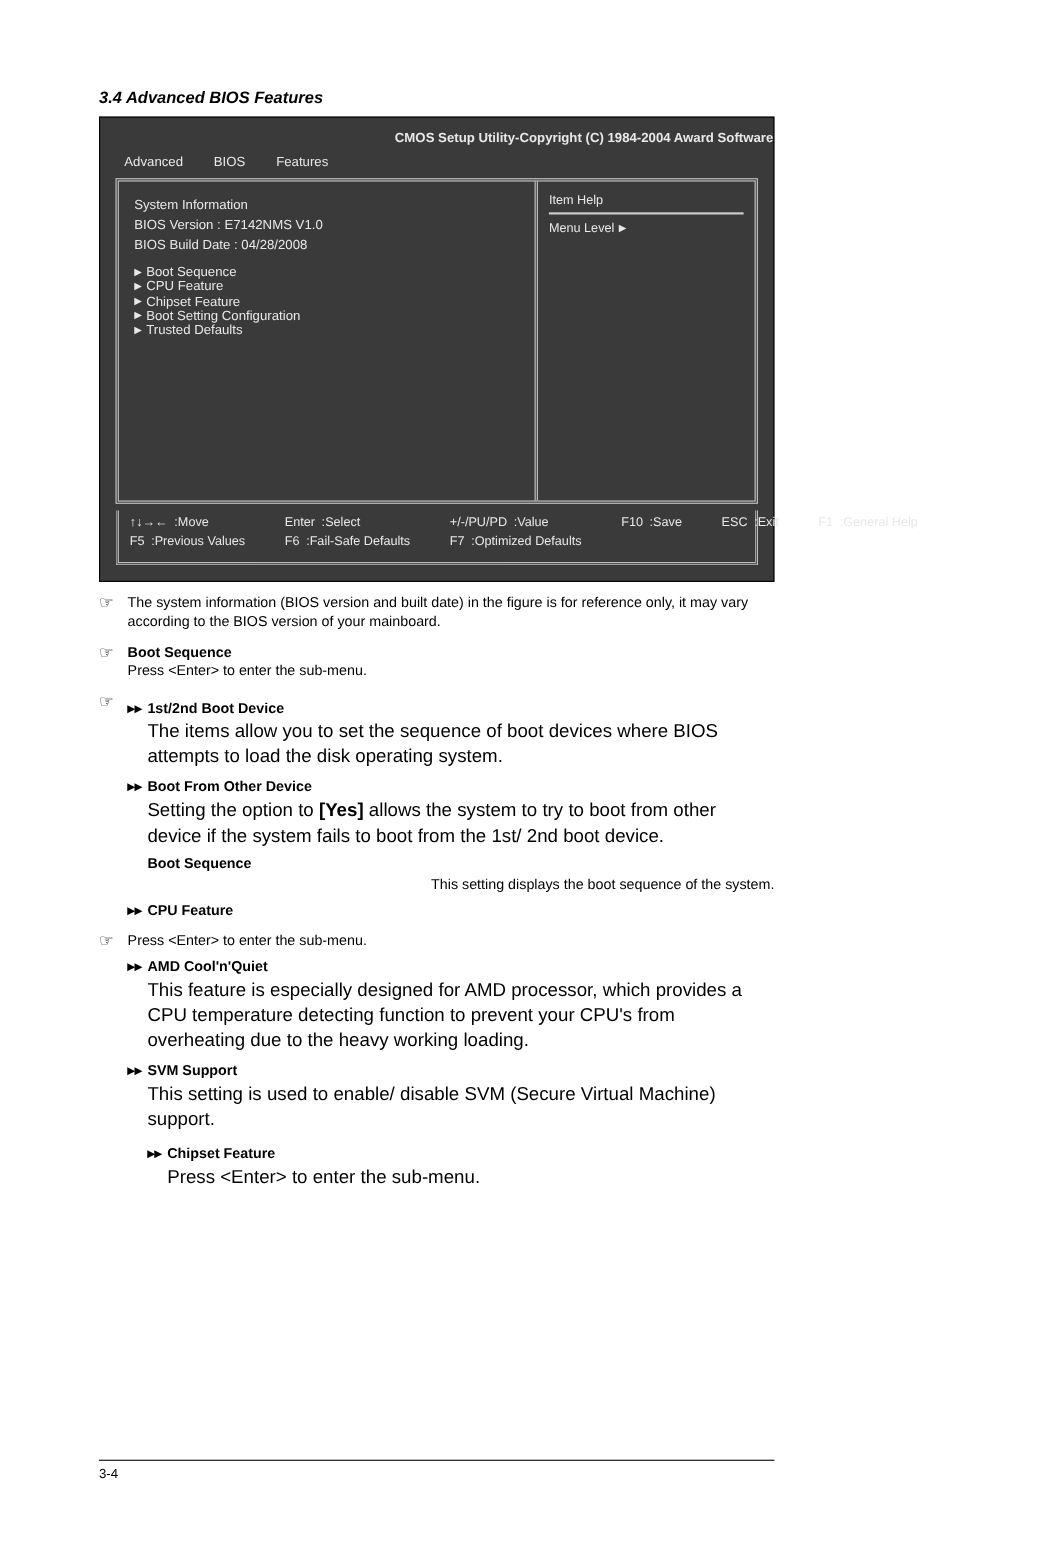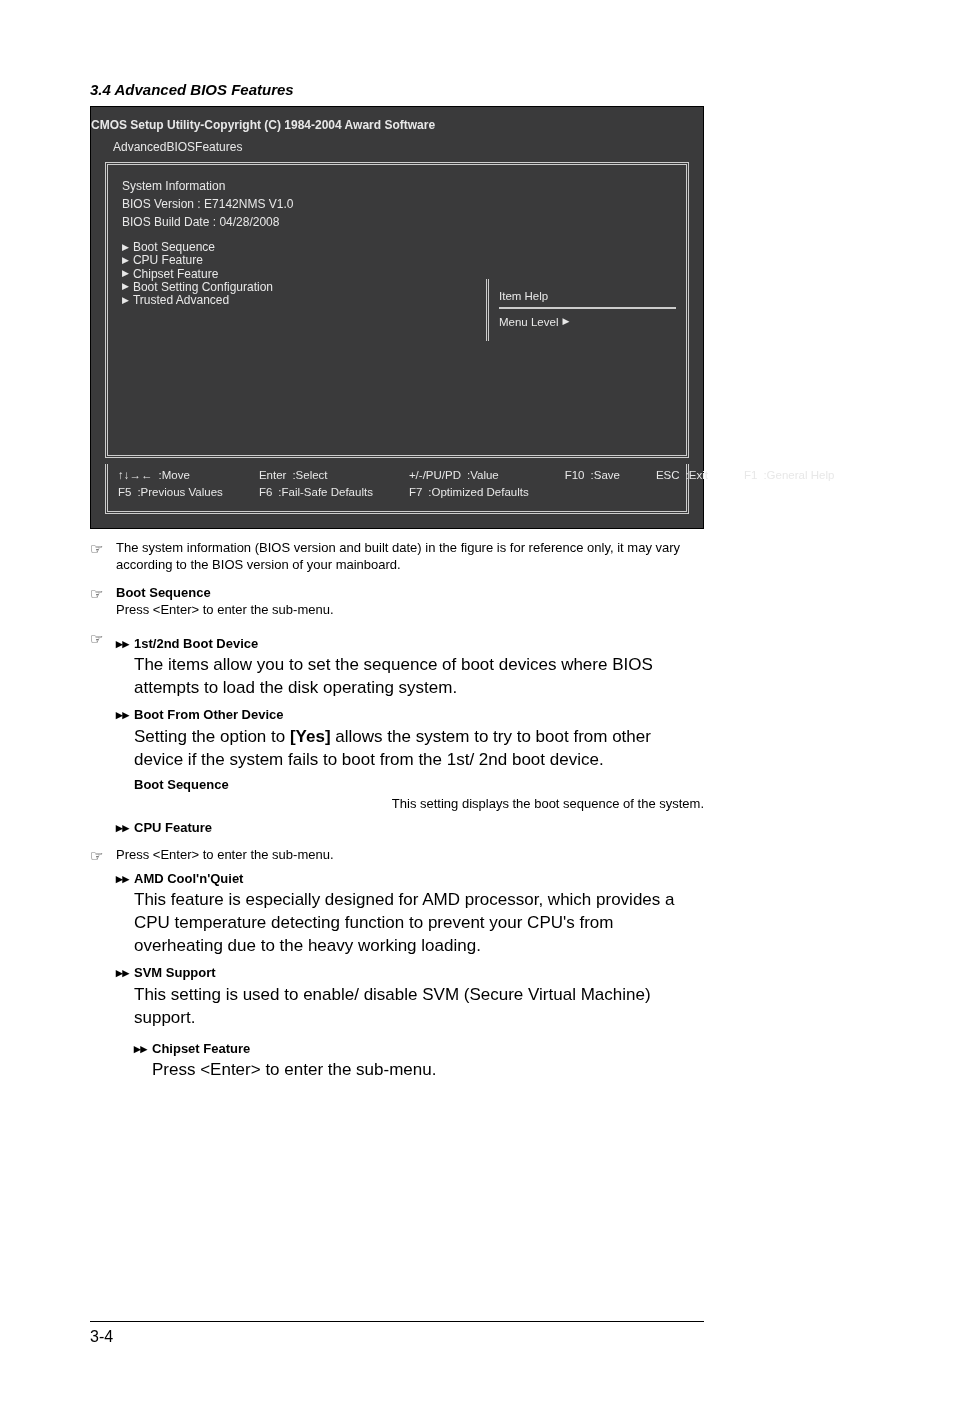--- a/index.html
+++ b/index.html
@@ -32,7 +32,7 @@
     margin-top: 6px;
   }
   .bios-title {
-    text-align: left;
+    text-align: right;
     padding: 10px 0 4px 0;
     font-weight: bold;
   }

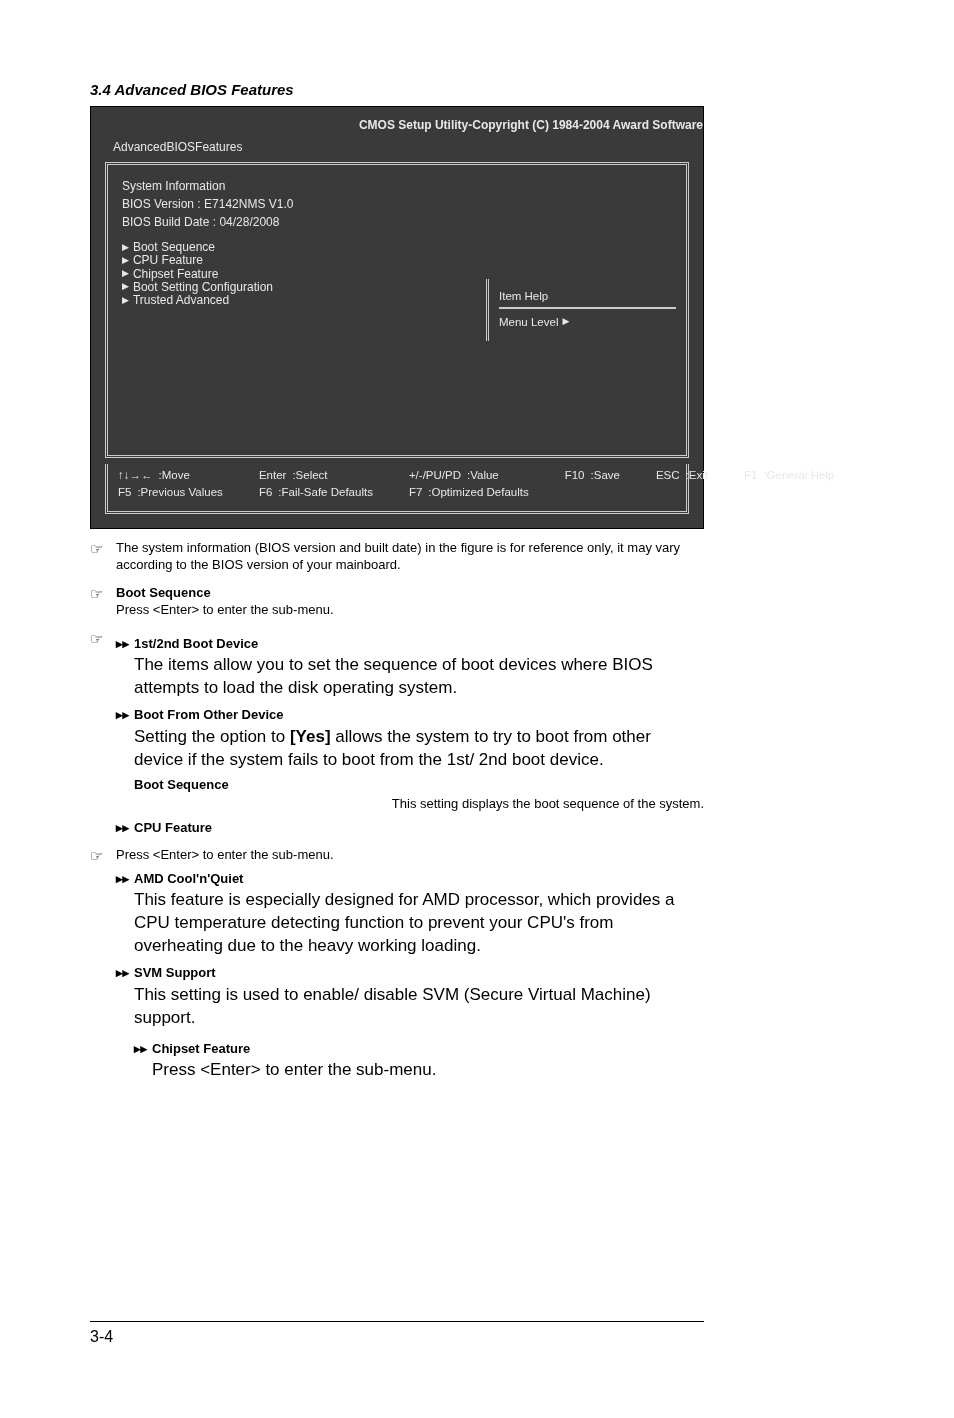--- a/index.html
+++ b/index.html
@@ -38,6 +38,7 @@
   }
   .bios-tabs {
     display: flex;
+    gap: 28px;
     padding: 2px 22px 6px 22px;
   }
   .bios-body {

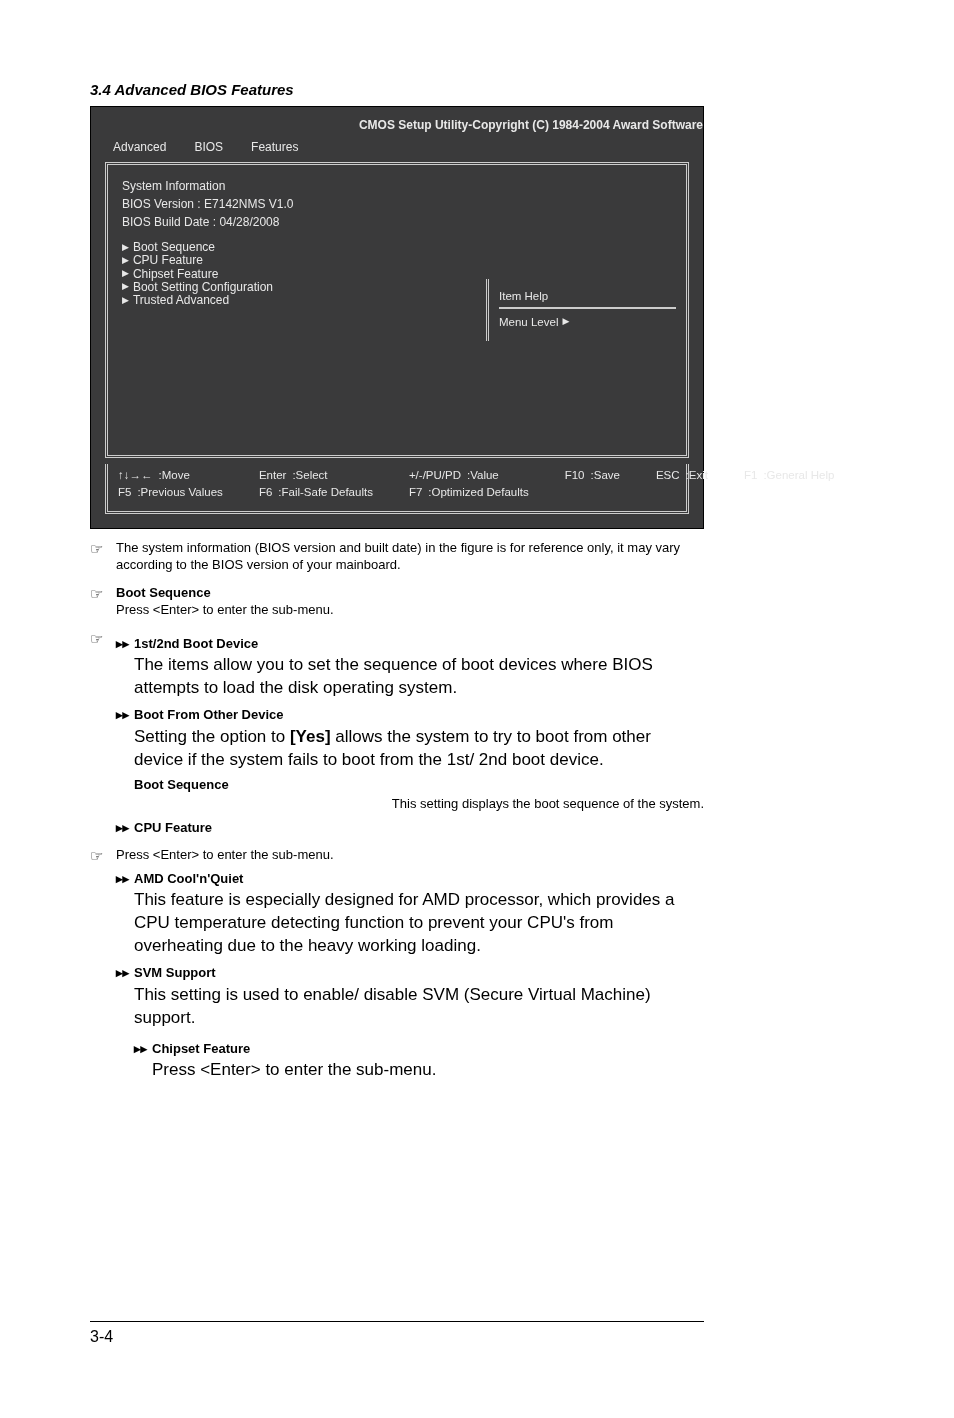--- a/index.html
+++ b/index.html
@@ -45,7 +45,6 @@
     display: flex;
     margin: 0 14px 6px 14px;
     border: 3px double #ccc;
-    align-items: center;
   }
   .bios-left {
     flex: 1;

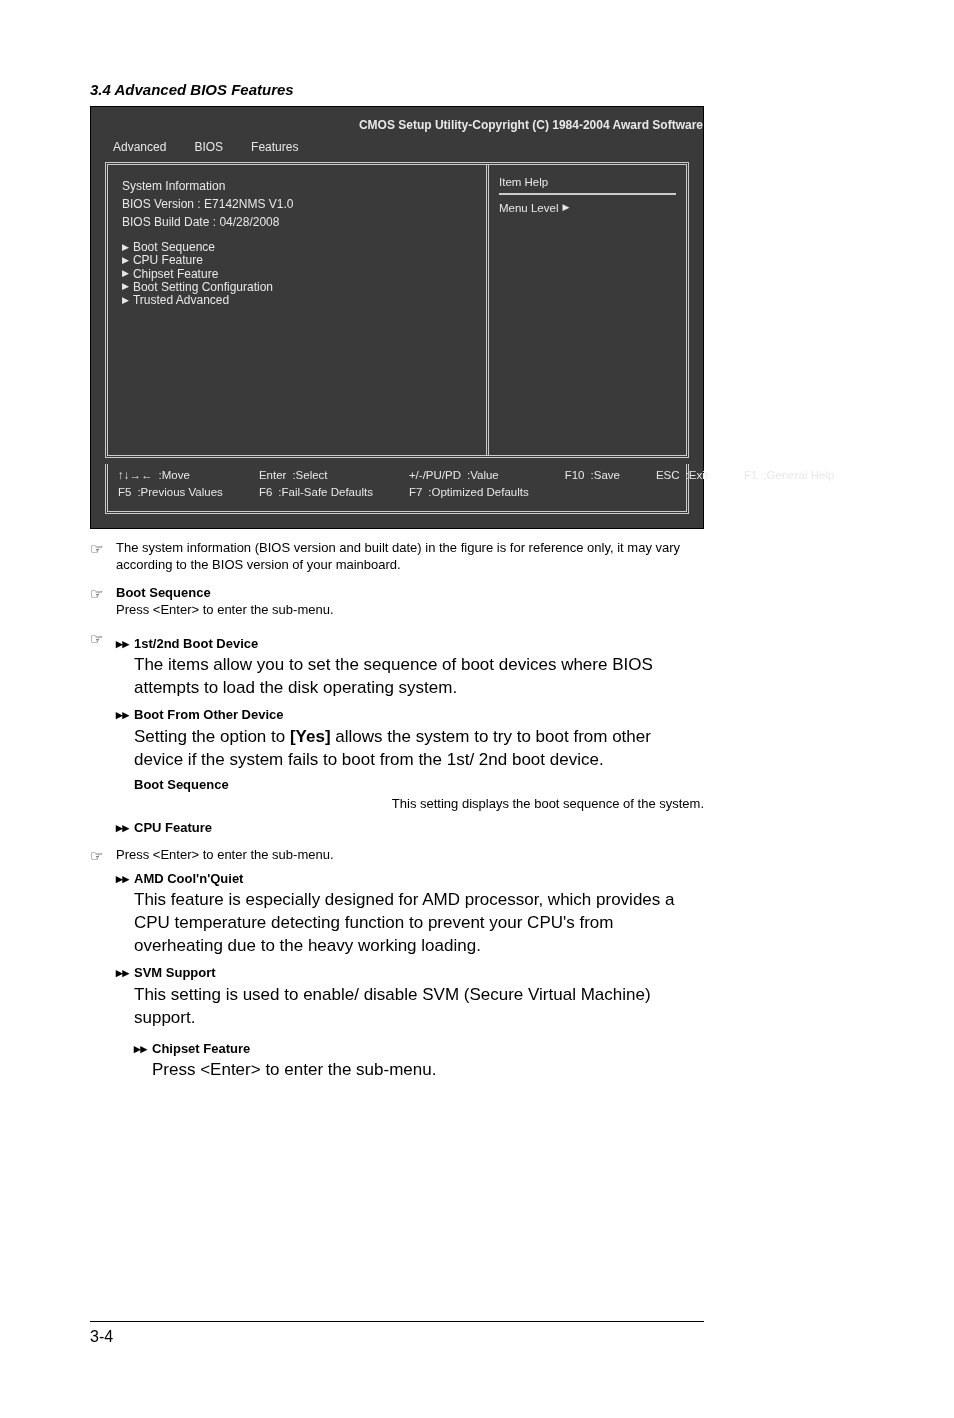--- a/index.html
+++ b/index.html
@@ -180,7 +180,7 @@
             </div>
           <div class="bios-item">
               <span class="tri">▶</span>
-              <span>Trusted Advanced</span>
+              <span>Trusted Defaults</span>
             </div>
         </div>
       </div>

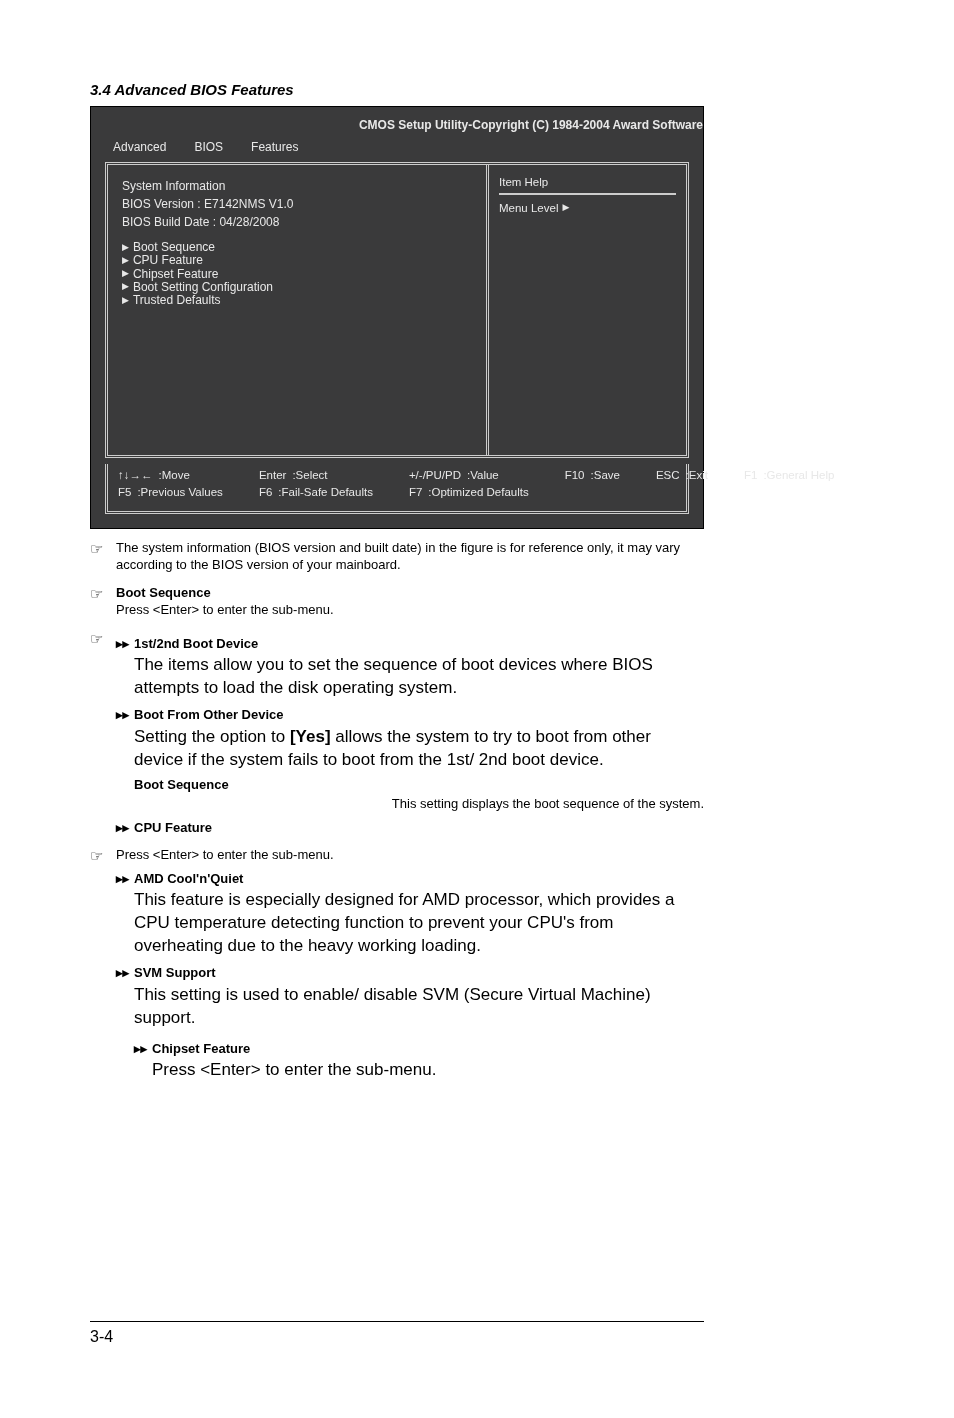--- a/index.html
+++ b/index.html
@@ -137,7 +137,7 @@
     padding-top: 4px;
     display: flex;
     justify-content: space-between;
-    font-size: 16px;
+    font-size: 12px;
   }
 </style>
 </head>

